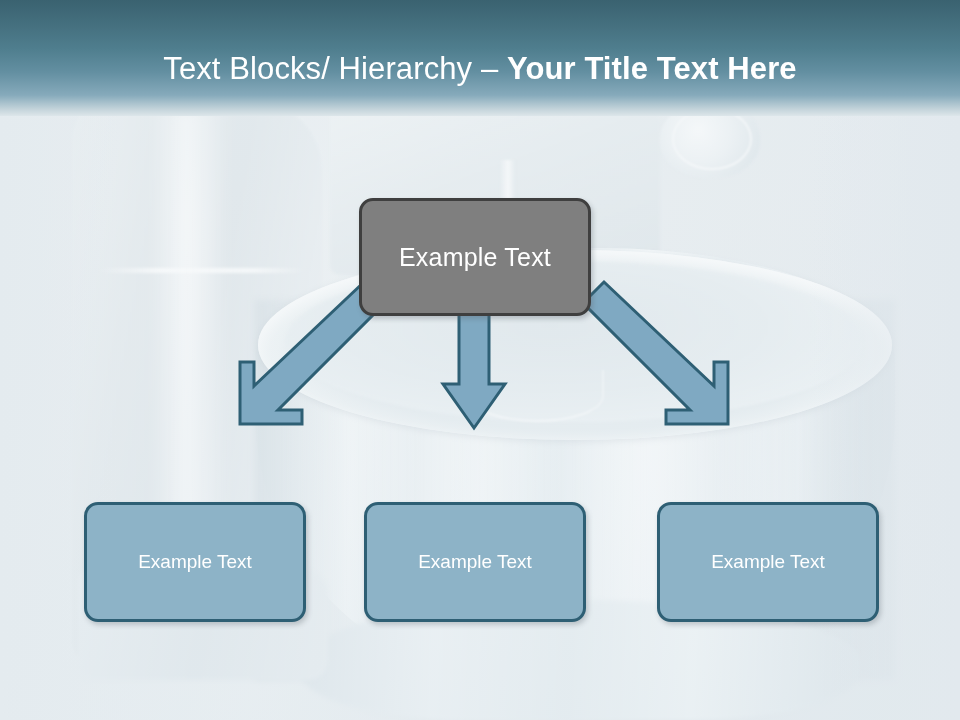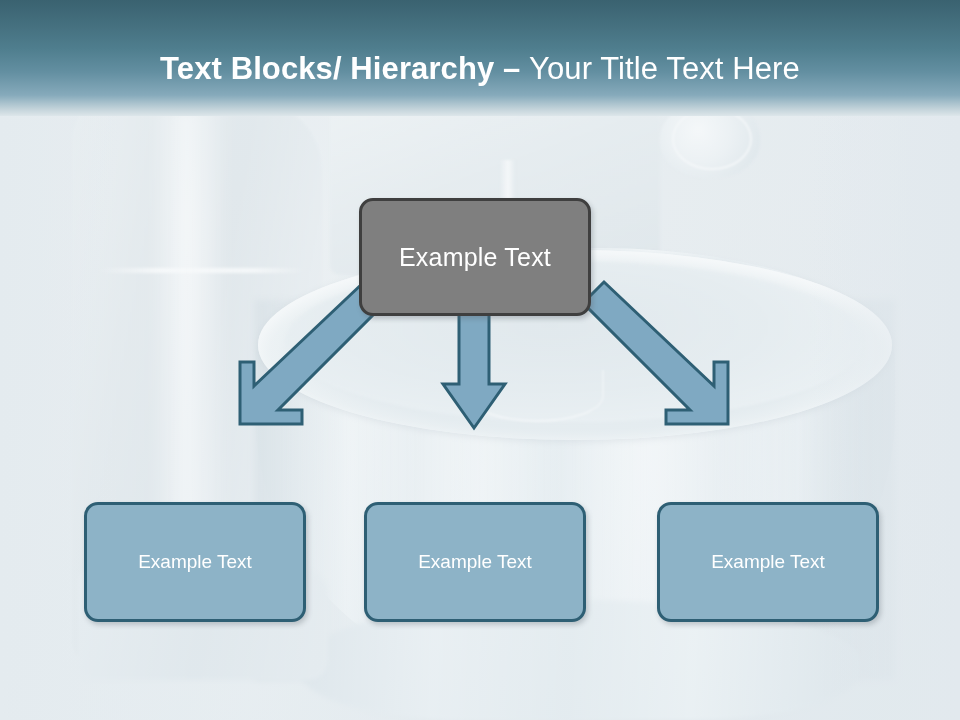--- a/index.html
+++ b/index.html
@@ -219,7 +219,7 @@
     letter-spacing: .1px;
     white-space: nowrap;
   }
-  .title .t-bold { font-weight: bold; }
+  .title .t-bold { font-weight: normal; }
   .title .t-light { font-weight: normal; }
 
   

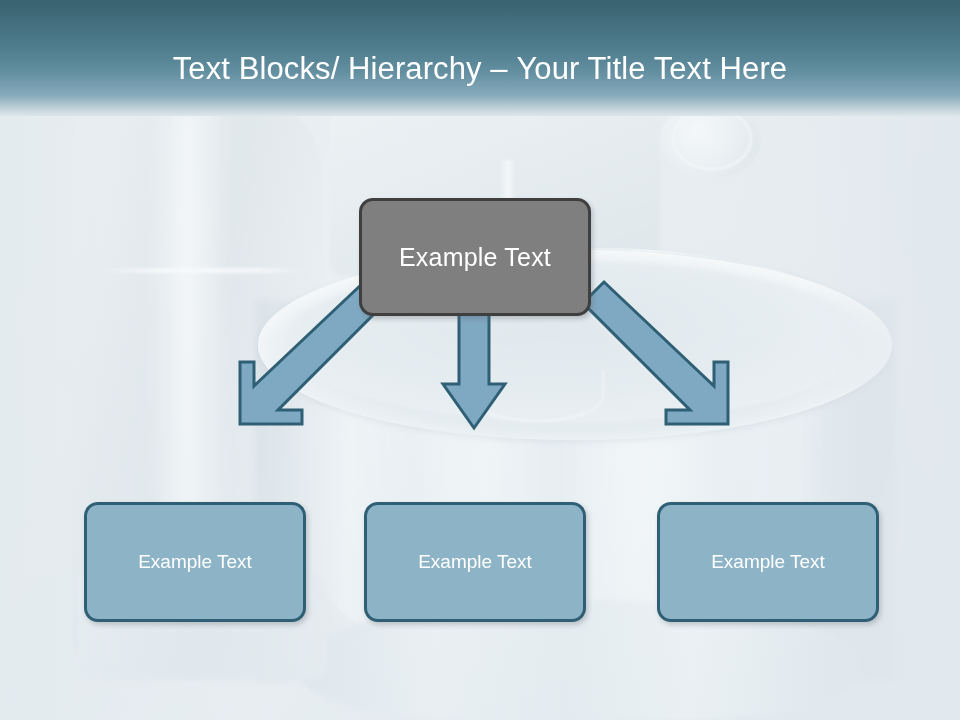--- a/index.html
+++ b/index.html
@@ -220,7 +220,7 @@
     white-space: nowrap;
   }
   .title .t-bold { font-weight: normal; }
-  .title .t-light { font-weight: normal; }
+  .title .t-light { font-weight: bold; }
 
   
   .node {

